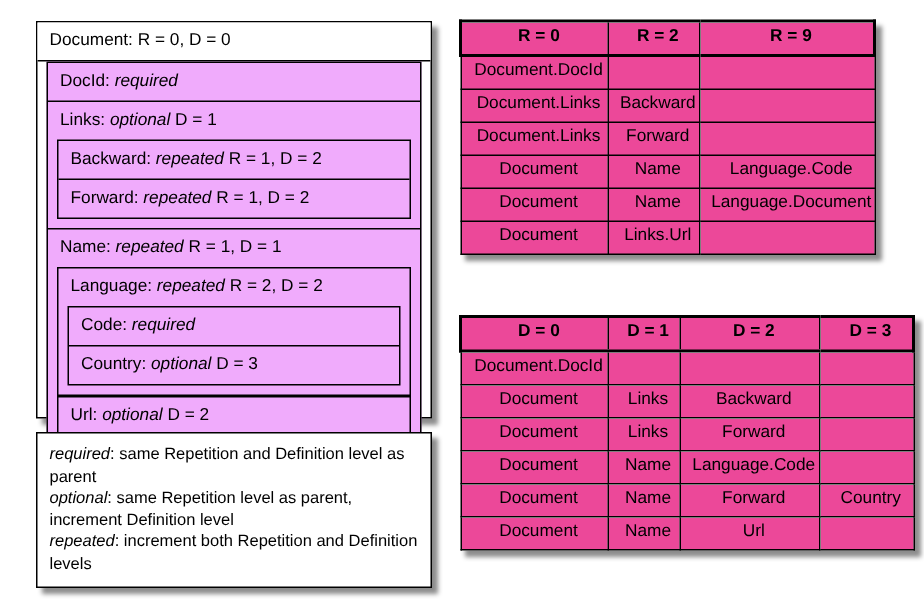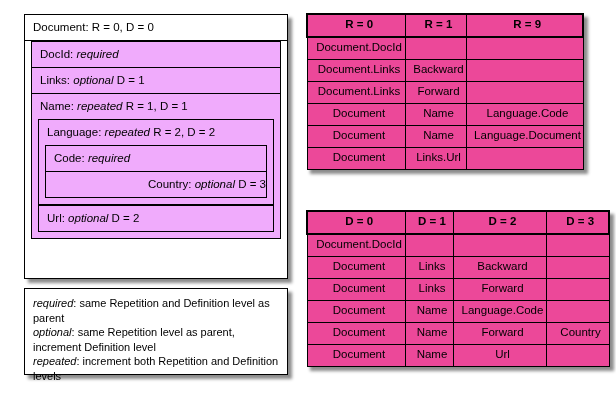--- a/index.html
+++ b/index.html
@@ -171,7 +171,7 @@
     <thead>
       <tr>
         <th class="first">R = 0</th>
-        <th>R = 1</th>
+        <th>R = 2</th>
         <th class="last">R = 9</th>
       </tr>
     </thead>

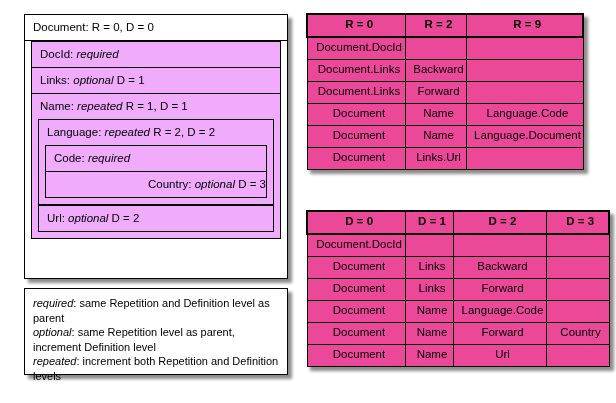--- a/index.html
+++ b/index.html
@@ -121,6 +121,14 @@
         <div>
           <div class="ghead" style="border-bottom:none;">
             <span>Links: <span class="skw">optional</span> D = 1</span>
+          </div>
+          <div class="nest1">
+            <div class="ghead">
+              <span>Backward: <span class="skw">repeated</span> R = 1, D = 2</span>
+            </div>
+            <div class="ghead" style="border-bottom:none;">
+              <span>Forward: <span class="skw">repeated</span> R = 1, D = 2</span>
+            </div>
           </div>
         </div>
 

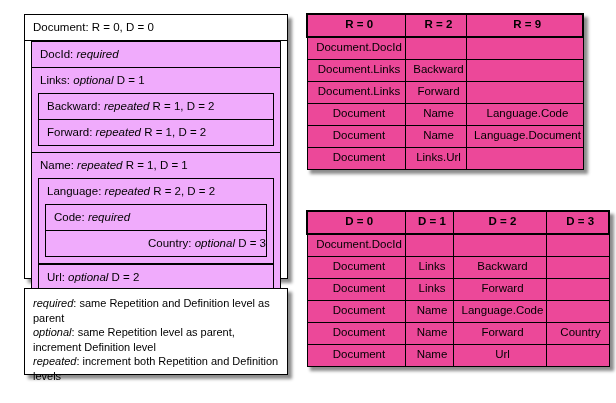--- a/index.html
+++ b/index.html
@@ -145,7 +145,7 @@
                 <div class="ghead">
                   <span>Code: <span class="skw">required</span></span>
                 </div>
-                <div class="ghead" style="border-bottom:none;text-align:right;">
+                <div class="ghead" style="border-bottom:none;">
                   <span>Country: <span class="skw">optional</span> D = 3</span>
                 </div>
               </div>

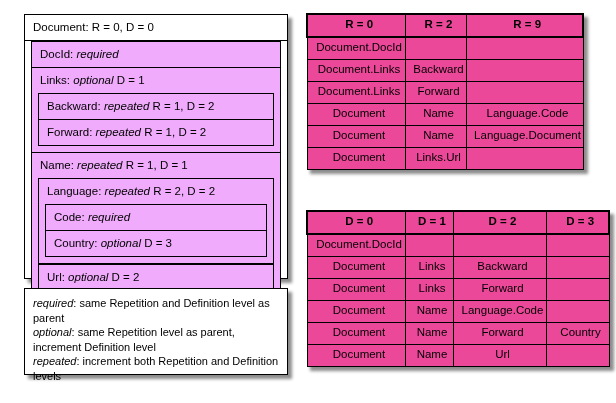--- a/index.html
+++ b/index.html
@@ -61,7 +61,7 @@
 
   
   #legend{
-    left:24px;top:288px;width:264px;height:87px;
+    left:24px;top:288px;width:264px;height:104px;
     padding:7px 8px 0 8px;
     font-size:11px;line-height:14.6px;
     color:#000;

